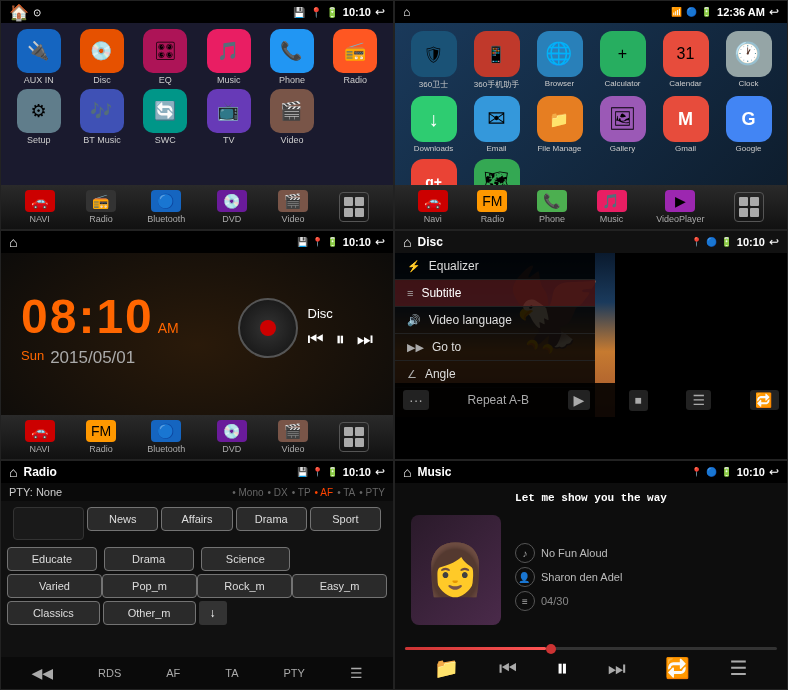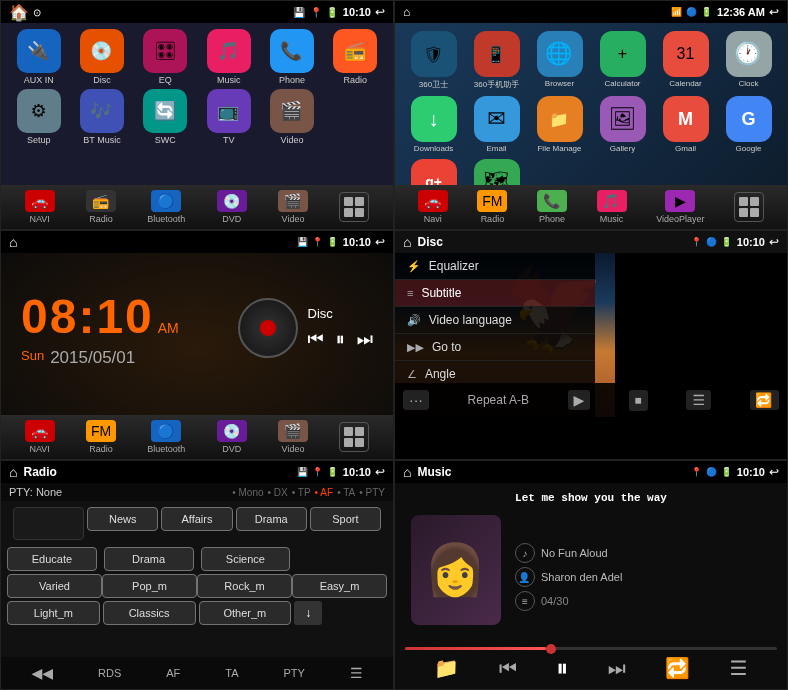--- a/index.html
+++ b/index.html
@@ -491,7 +491,6 @@
       <div class="p5-btn">Easy_m</div>
     </div>
     <div style="display:grid;grid-template-columns:repeat(4,1fr);gap:3px;margin:3px 0;">
-      <div class="p5-btn">Light_m</div>
       <div class="p5-btn">Classics</div>
       <div class="p5-btn">Other_m</div>
       <div class="p5-scroll">↓</div>

